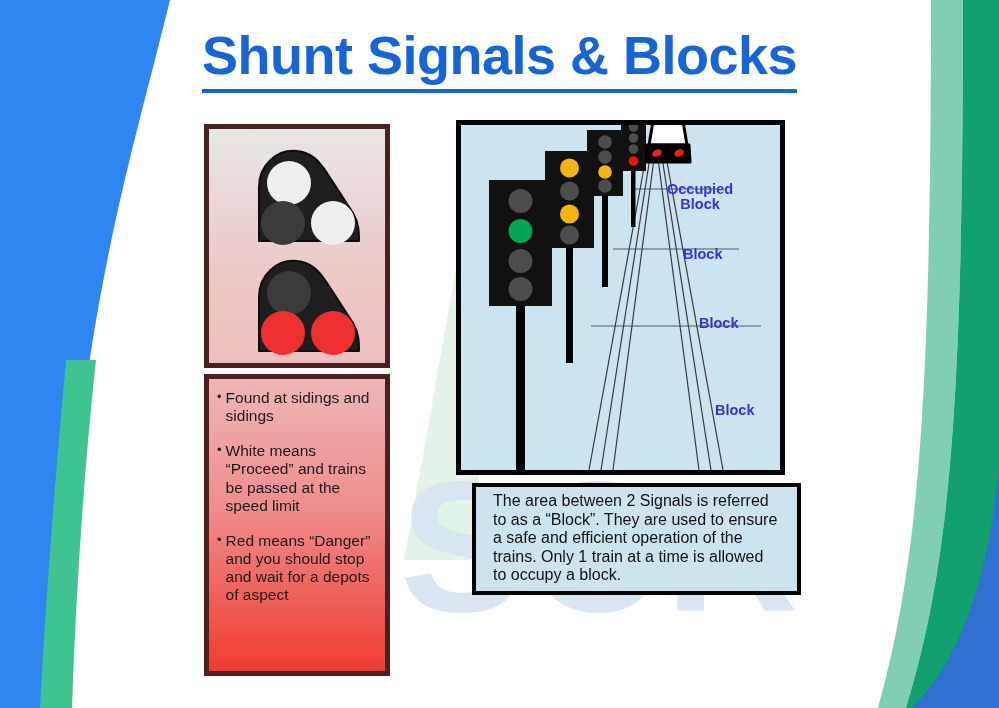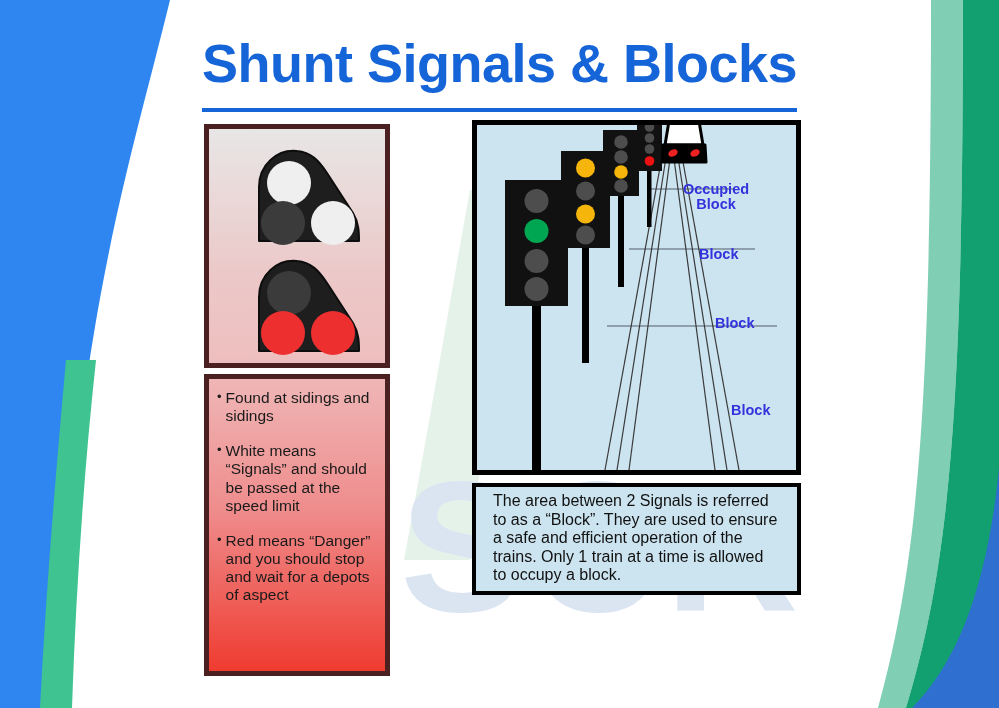--- a/index.html
+++ b/index.html
@@ -54,8 +54,7 @@
   #title .title-inner {
     display: inline-block;
     border-bottom: 4px solid #1565d8;
-    padding-bottom: 14px;
-    margin-top: 8px;
+    padding-bottom: 3px;
   }
 
   

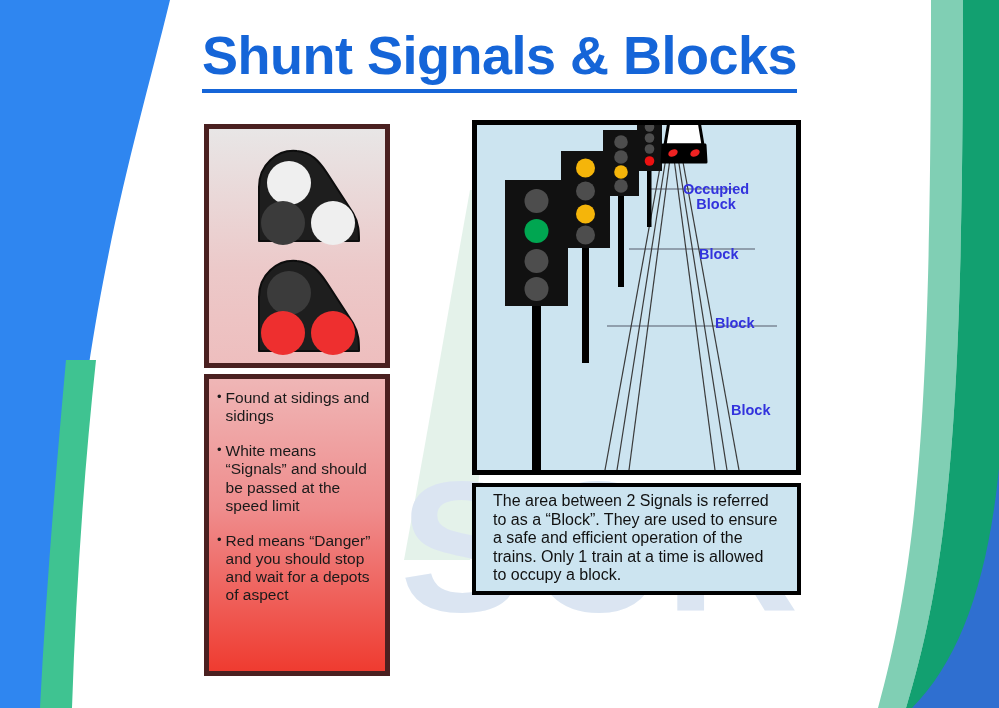--- a/index.html
+++ b/index.html
@@ -101,7 +101,7 @@
   
   #diagram-box {
     position: absolute;
-    left: 472px;
+    left: 456px;
     top: 120px;
     width: 329px;
     height: 355px;

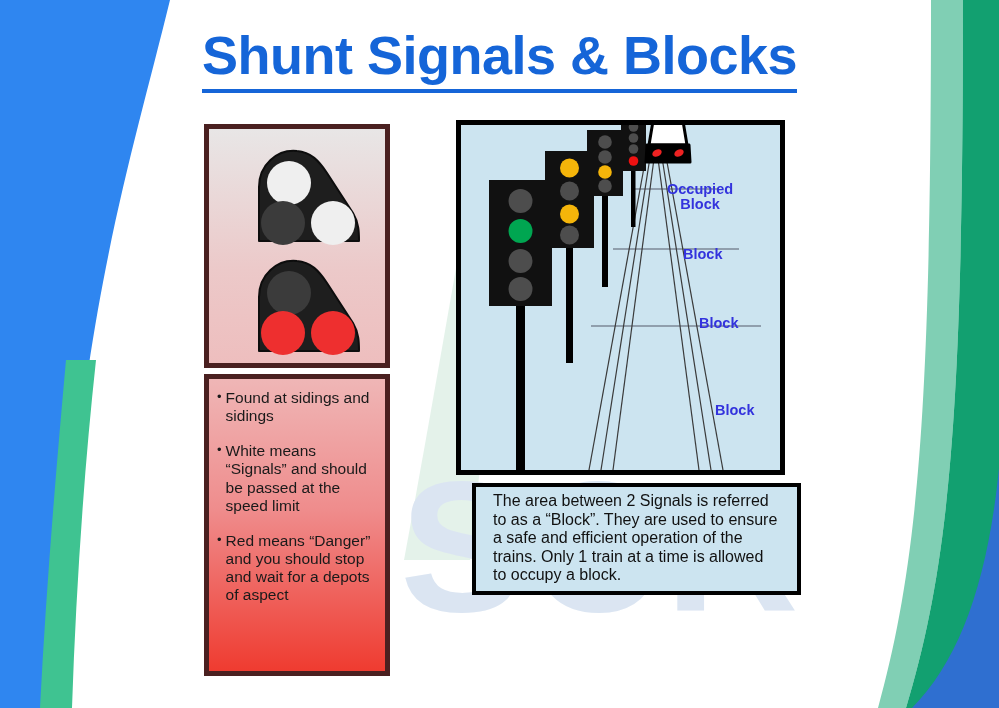--- a/index.html
+++ b/index.html
@@ -191,7 +191,7 @@
     </div>
     <div class="bullet">
       <span class="dot">•</span>
-      <span class="btext">White means “Signals” and should be passed at the speed limit</span>
+      <span class="btext">White means “Proceed” and trains be passed at the speed limit</span>
     </div>
     <div class="bullet">
       <span class="dot">•</span>

